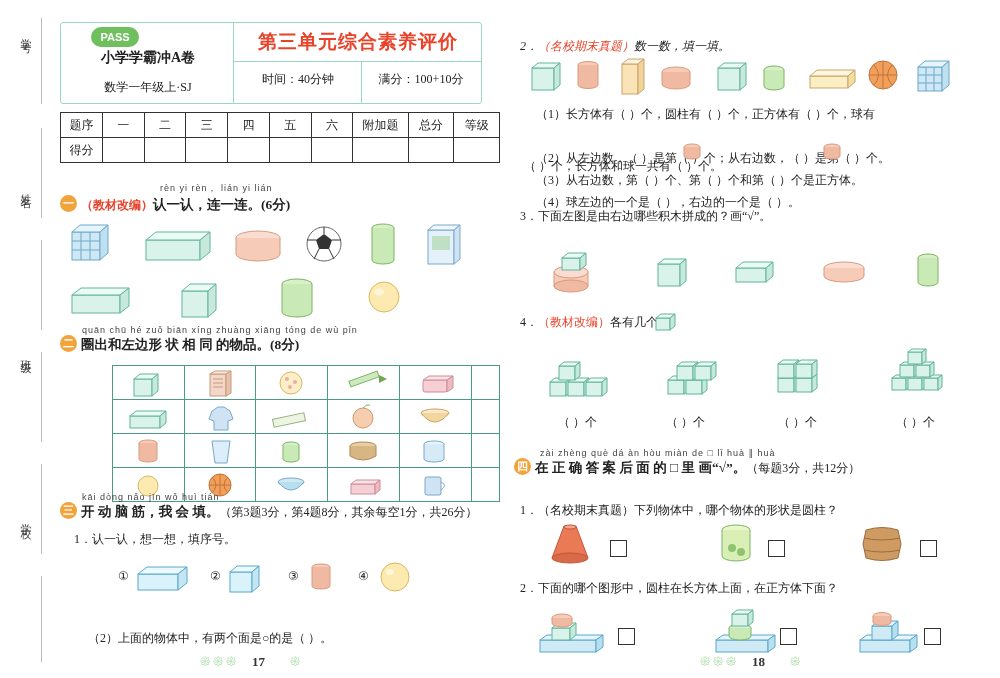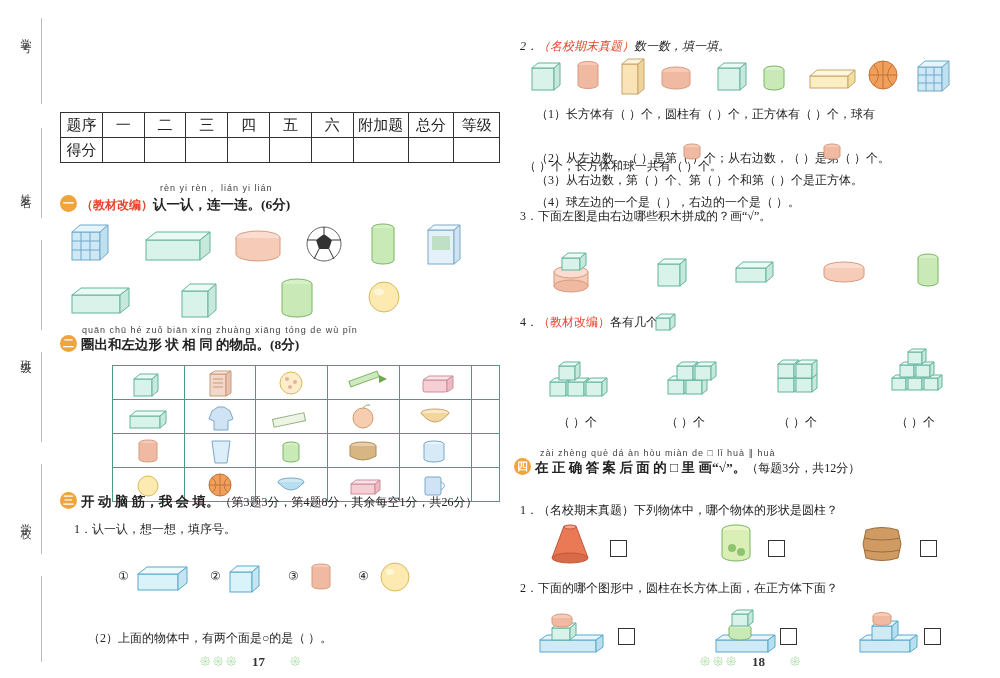--- a/index.html
+++ b/index.html
@@ -70,6 +70,17 @@
     <div class="vline" style="top:464px;height:90px;"></div>
     <div class="vline" style="top:576px;height:86px;"></div>
 
+    <div class="hdr">
+      <div class="pass">PASS</div>
+      <div class="brand">小学学霸冲A卷</div>
+      <div class="sub">数学一年级上·SJ</div>
+      <div class="vsep"></div>
+      <div class="title">第三单元综合素养评价</div>
+      <div class="hsep"></div>
+      <div class="time">时间：40分钟</div>
+      <div class="vsep2"></div>
+      <div class="score">满分：100+10分</div>
+    </div>
 
     <table class="scoretbl">
       <tbody>

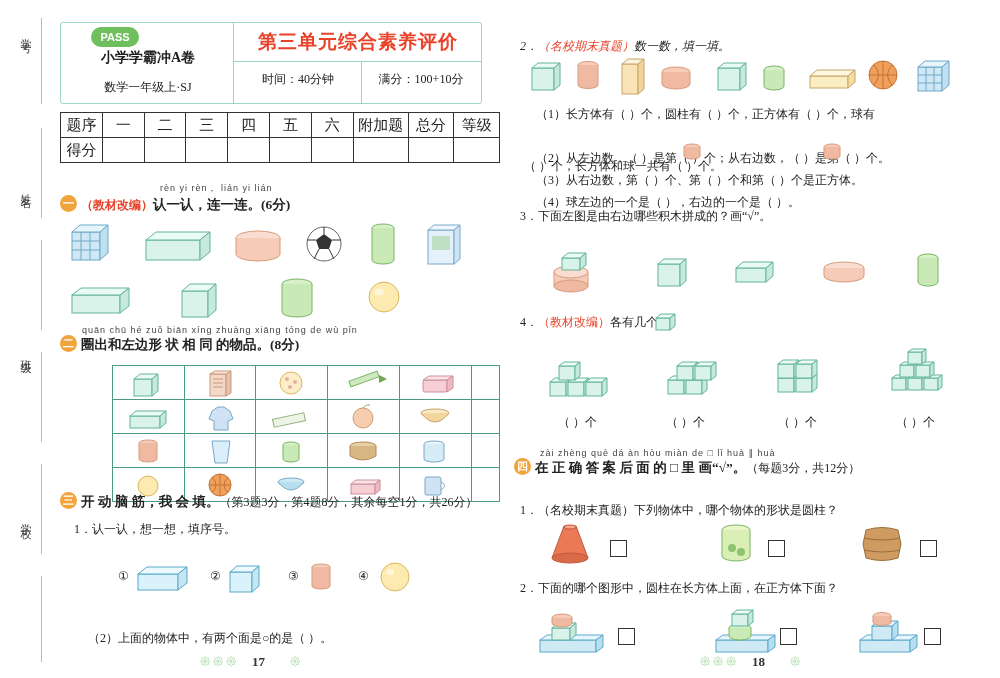--- a/index.html
+++ b/index.html
@@ -27,7 +27,7 @@
 
   
   table.scoretbl{position:absolute;left:60px;top:112px;border-collapse:collapse;}
-  table.scoretbl td{border:1px solid #333;height:22px;text-align:center;font-size:15px;}
+  table.scoretbl td{border:1px solid #333;height:22px;text-align:center;font-size:12px;}
   table.scoretbl td.hcell{width:40px;}
 
   

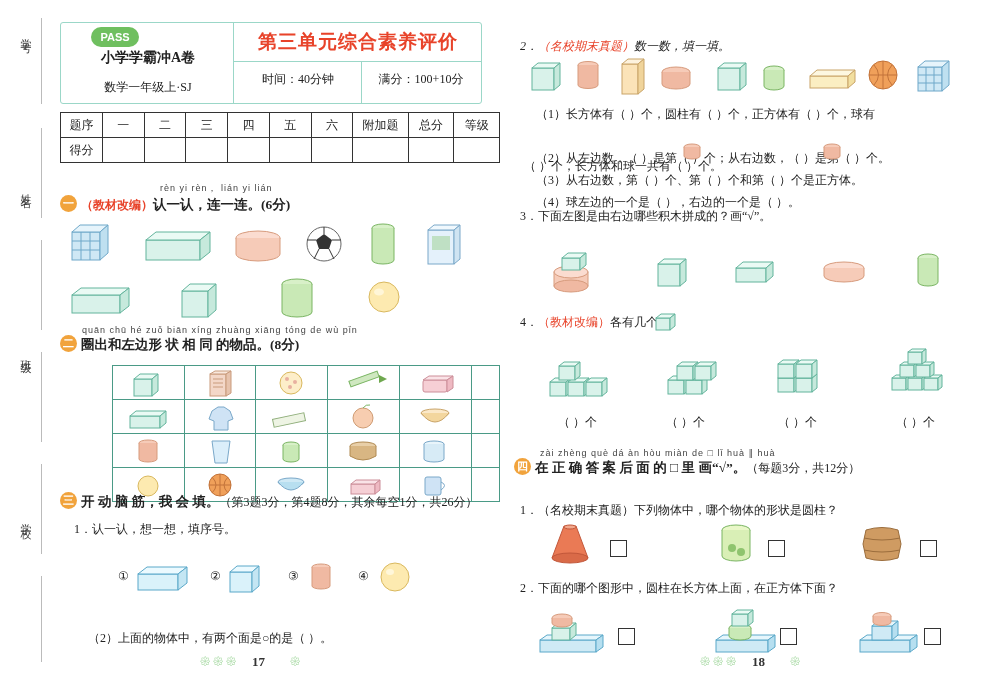--- a/index.html
+++ b/index.html
@@ -359,6 +359,7 @@
       </table>
 
     <div class="sec" style="left:60px;top:492px;width:430px;">
+      <div class="pinyin" style="margin-left:22px;">kāi dòng nǎo jīn    wǒ huì tián</div>
       <div class="stitle">
         <span class="circnum">三</span><span>开 动 脑 筋，我 会 填。</span><span style="font-size:12px;font-weight:normal;">（第3题3分，第4题8分，其余每空1分，共26分）</span>
       </div>

